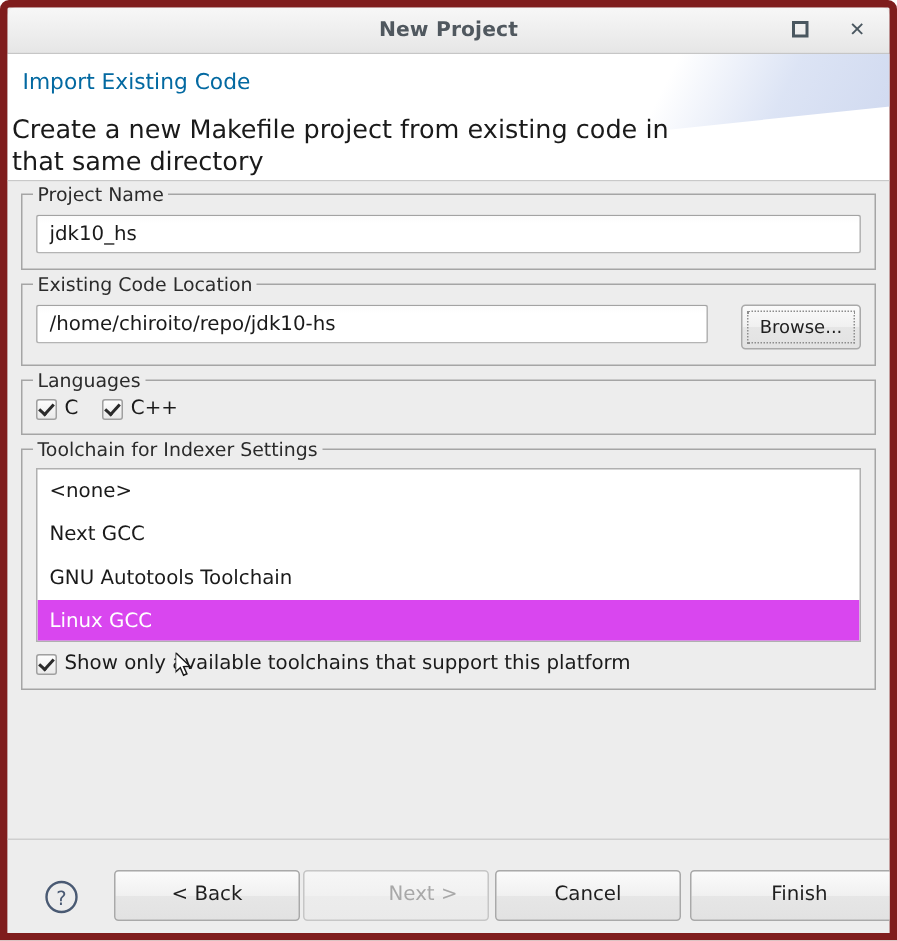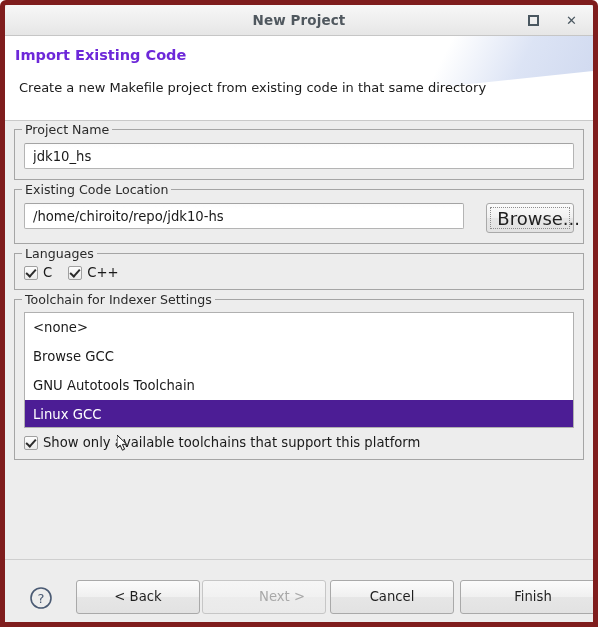--- a/index.html
+++ b/index.html
@@ -84,8 +84,8 @@
     left: 10px;
     top: 11px;
     font-size: 14.5px;
-    font-weight: bold;
-    color: #6d28d9;
+    font-weight: normal;
+    color: #0369a1;
   }
   #header-desc {
     position: absolute;

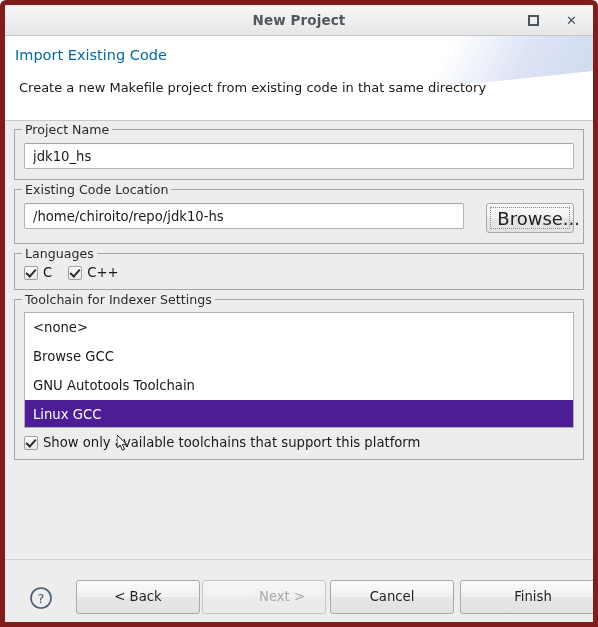--- a/index.html
+++ b/index.html
@@ -89,10 +89,10 @@
   }
   #header-desc {
     position: absolute;
-    left: 14px;
+    left: 3px;
     top: 41px;
     width: 470px;
-    font-size: 13px;
+    font-size: 17px;
     line-height: 21px;
     color: #1a1a1a;
   }

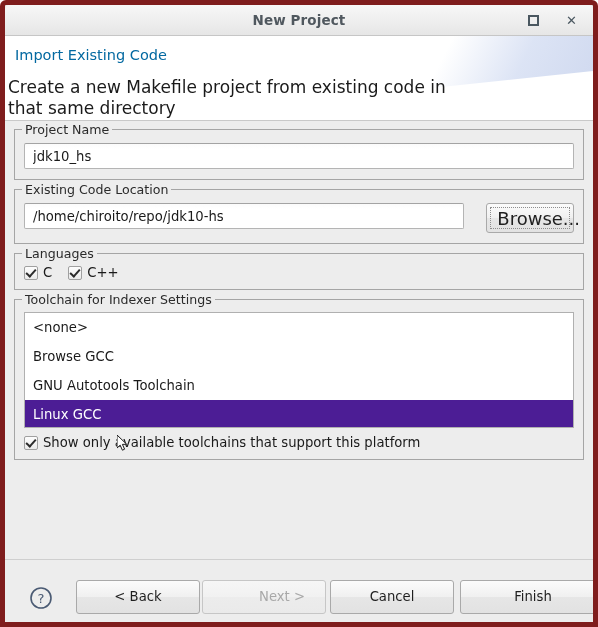--- a/index.html
+++ b/index.html
@@ -148,7 +148,7 @@
   .btn {
     box-sizing: border-box;
     font-family: "DejaVu Sans", "Liberation Sans", sans-serif;
-    font-size: 18px;
+    font-size: 12px;
     color: #1f1f1f;
     background: linear-gradient(to bottom, #fbfbfb 0%, #f0f0f0 50%, #e6e6e6 51%, #e2e2e2 100%);
     border: 1px solid #a9a9a9;

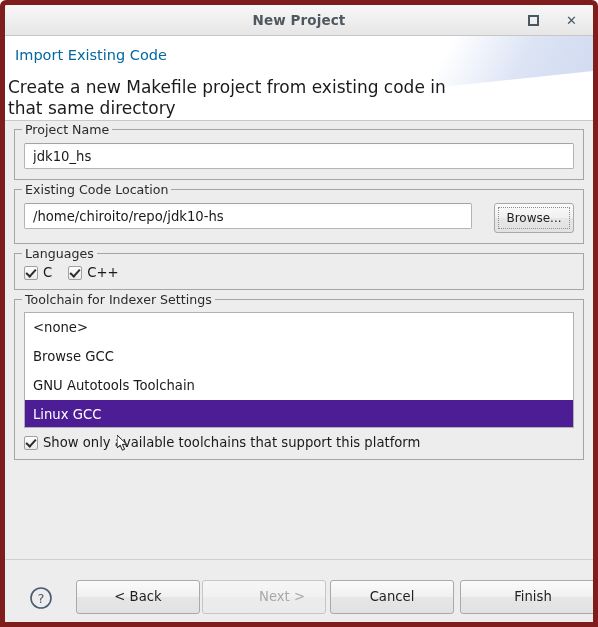--- a/index.html
+++ b/index.html
@@ -328,7 +328,7 @@
       <div class="group-inner">
         <div id="toolchain-list">
           <div class="list-item">&lt;none&gt;</div>
-          <div class="list-item">Browse GCC</div>
+          <div class="list-item">Next GCC</div>
           <div class="list-item">GNU Autotools Toolchain</div>
           <div class="list-item selected">Linux GCC</div>
         </div>

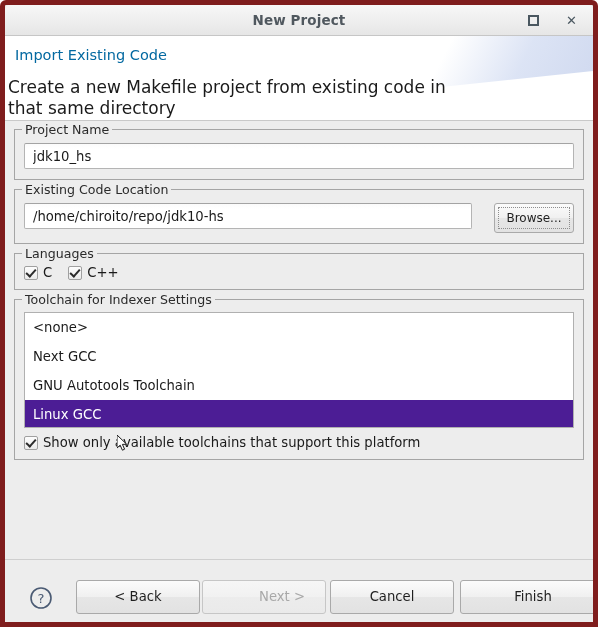--- a/index.html
+++ b/index.html
@@ -219,7 +219,7 @@
     white-space: nowrap;
   }
   .list-item.selected {
-    background: #4c1d95;
+    background: #d946ef;
     color: #ffffff;
   }
   #toolchain-bottom-chk { margin-top: 7px; }

